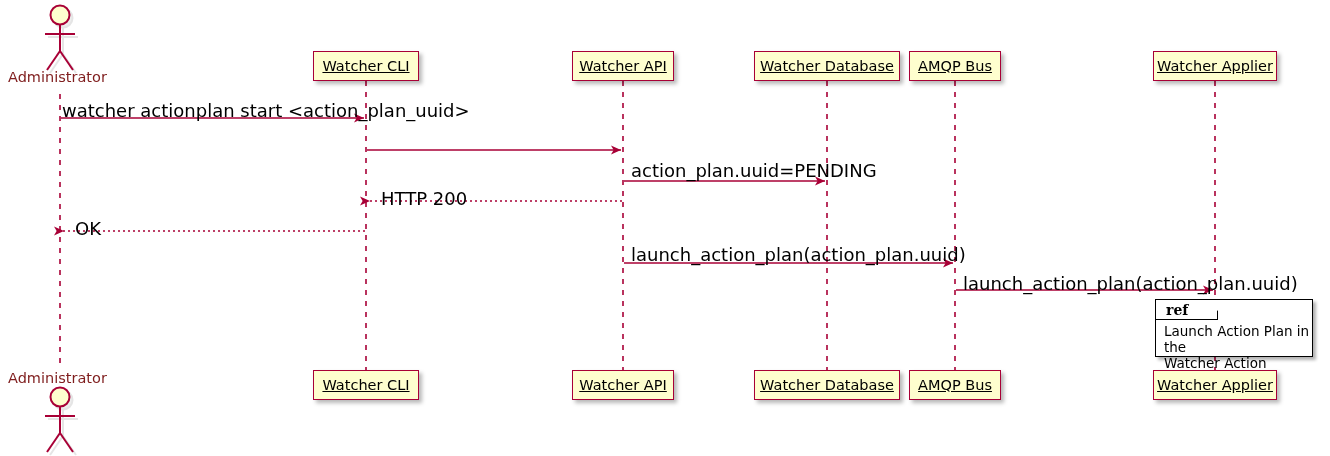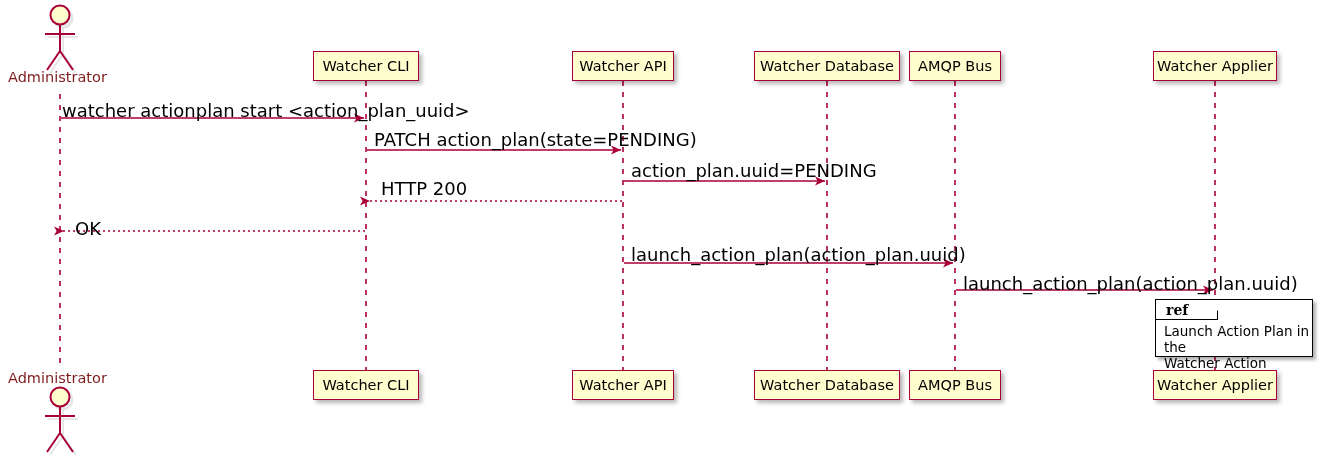--- a/index.html
+++ b/index.html
@@ -39,6 +39,7 @@
     box-shadow: 3px 3px 4px rgba(0,0,0,0.28);
     padding: 8px 9px;
     height: 30px;
+    text-decoration: underline;
   }
   
   .actor-label {

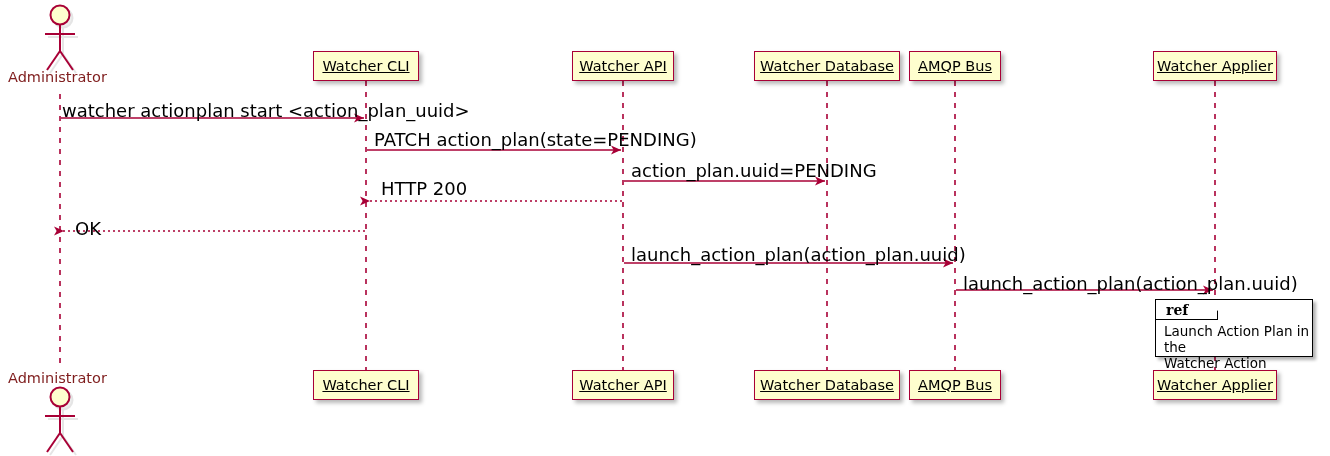--- a/index.html
+++ b/index.html
@@ -164,7 +164,6 @@
 
   <div class="layer" id="chrome-layer" style="pointer-events:none;">
       <div class="msg" style="left: 62px; top: 102px;">watcher actionplan start &lt;action_plan_uuid&gt;</div>
-      <div class="msg" style="left: 374px; top: 131px;">PATCH action_plan(state=PENDING)</div>
       <div class="msg" style="left: 631px; top: 162px;">action_plan.uuid=PENDING</div>
       <div class="msg" style="left: 381px; top: 180px;">HTTP 200</div>
       <div class="msg" style="left: 75px; top: 220px;">OK</div>

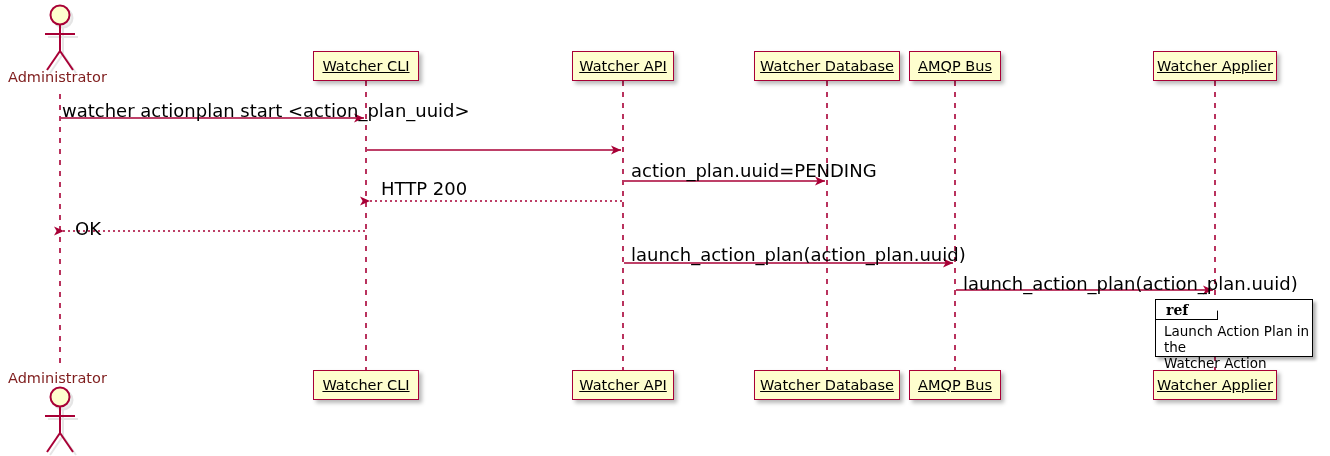--- a/index.html
+++ b/index.html
@@ -165,7 +165,7 @@
   <div class="layer" id="chrome-layer" style="pointer-events:none;">
       <div class="msg" style="left: 62px; top: 102px;">watcher actionplan start &lt;action_plan_uuid&gt;</div>
       <div class="msg" style="left: 631px; top: 162px;">action_plan.uuid=PENDING</div>
-      <div class="msg" style="left: 381px; top: 180px;">HTTP 200</div>
+      <div class="msg" style="left: 381px; top: 190px;">HTTP 200</div>
       <div class="msg" style="left: 75px; top: 220px;">OK</div>
       <div class="msg" style="left: 631px; top: 246px;">launch_action_plan(action_plan.uuid)</div>
       <div class="msg" style="left: 963px; top: 275px;">launch_action_plan(action_plan.uuid)</div>

